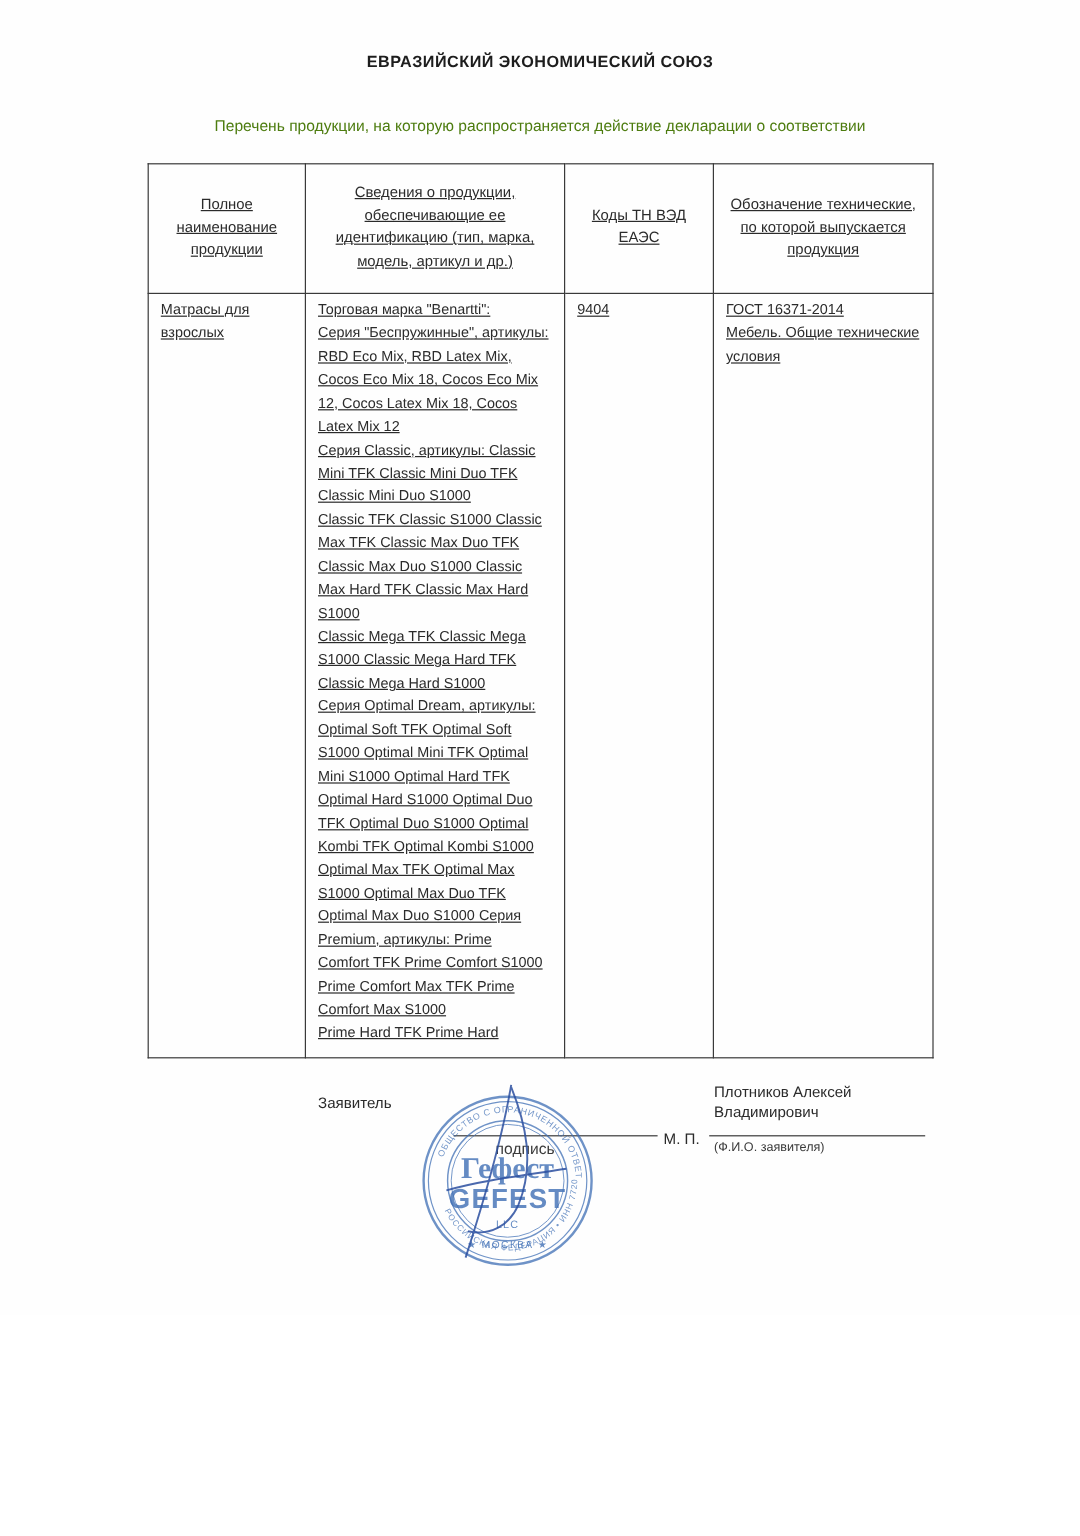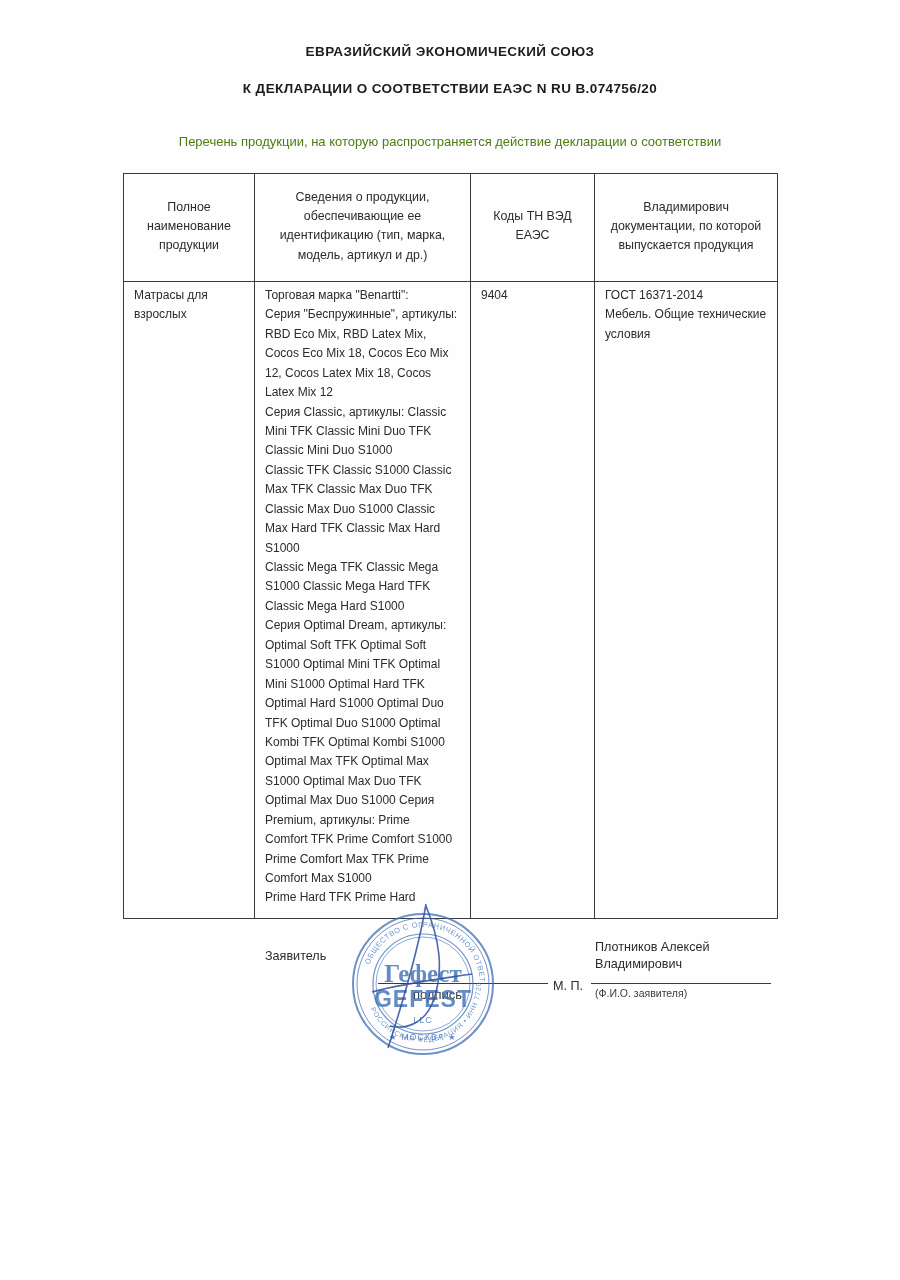--- a/index.html
+++ b/index.html
@@ -167,7 +167,6 @@
 
   <div class="header">
     <div class="line line1">ЕВРАЗИЙСКИЙ ЭКОНОМИЧЕСКИЙ СОЮЗ</div>
-    <div class="line line3">К ДЕКЛАРАЦИИ О СООТВЕТСТВИИ ЕАЭС N RU В.074756/20</div>
   </div>
 
   <div class="subtitle">Перечень продукции, на которую распространяется действие декларации о соответствии</div>

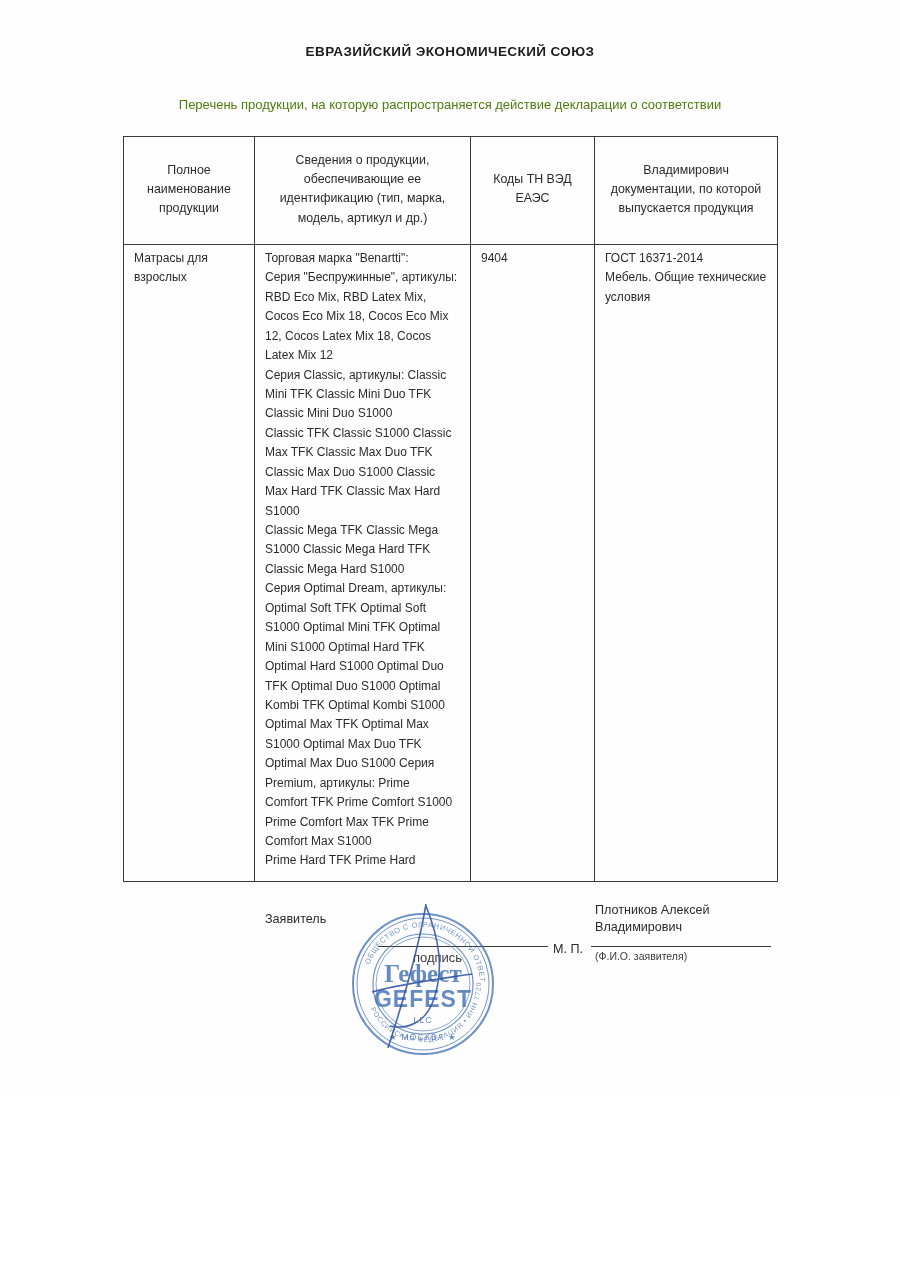--- a/index.html
+++ b/index.html
@@ -48,6 +48,7 @@
   .table-wrap {
     margin: 24px auto 0 auto;
     width: 654px;
+    text-decoration: underline;
   }
   table.doc {
     border-collapse: collapse;

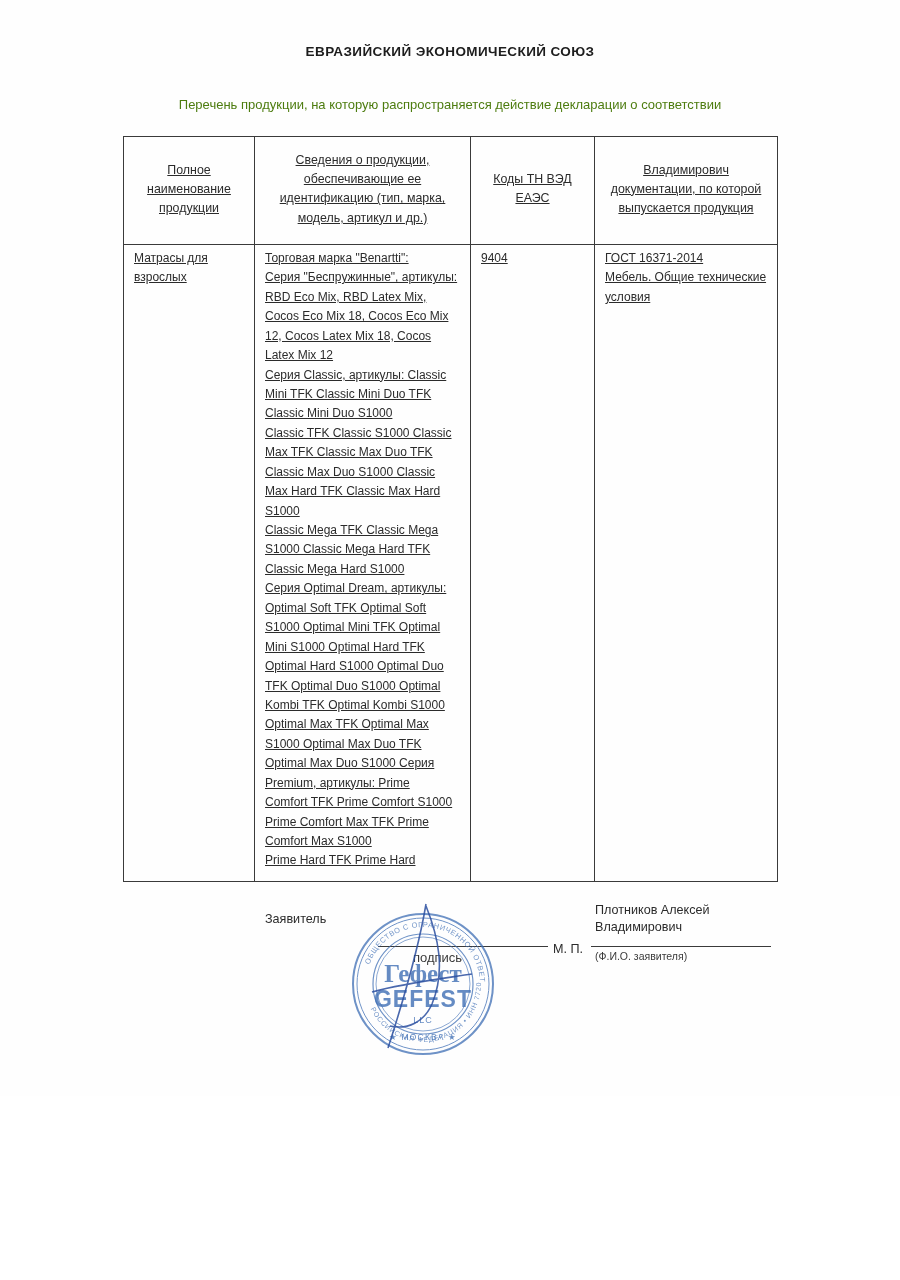--- a/index.html
+++ b/index.html
@@ -185,7 +185,7 @@
           <th>Полное наименование продукции</th>
           <th>Сведения о продукции, обеспечивающие ее идентификацию (тип, марка, модель, артикул и др.)</th>
           <th>Коды ТН ВЭД ЕАЭС</th>
-          <th>Владимирович документации, по которой выпускается продукция</th>
+          <th>Обозначение технические, по которой выпускается продукция</th>
         </tr>
       </thead>
       <tbody>

